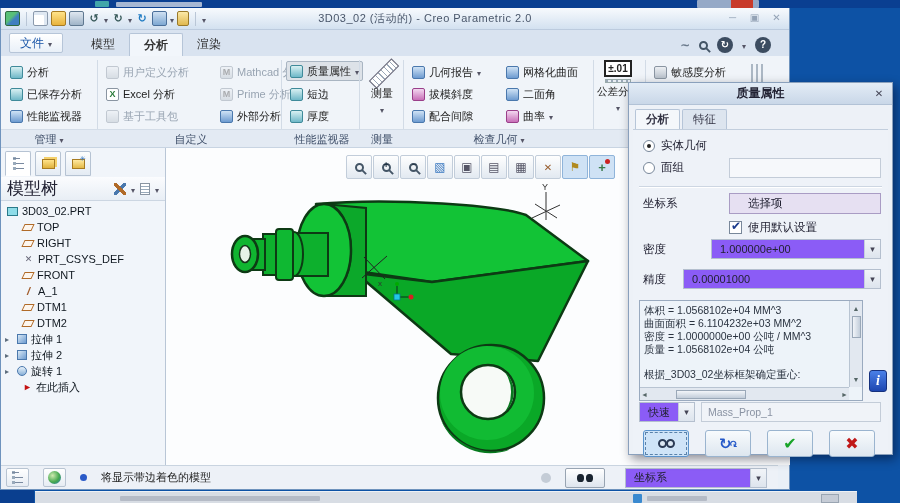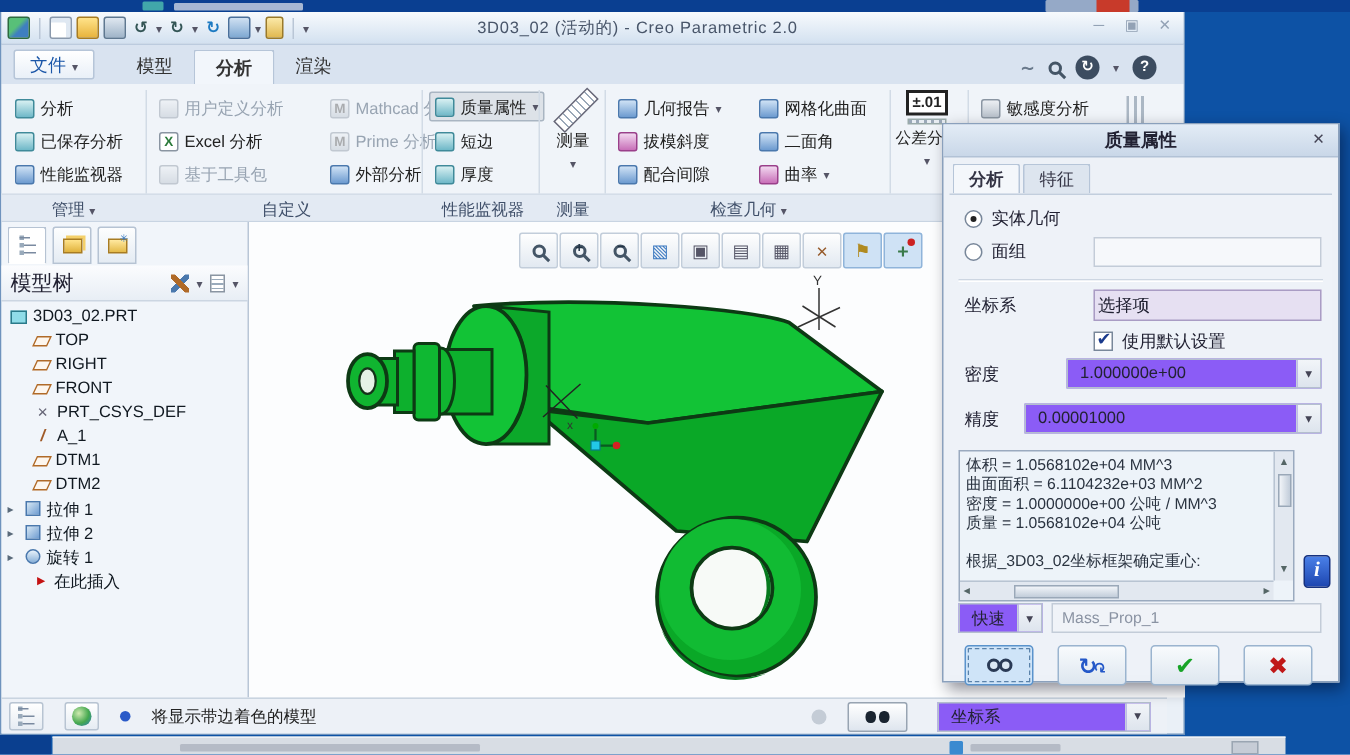--- a/index.html
+++ b/index.html
@@ -91,7 +91,7 @@
 .i-folderstar{width:13px;height:10px;background:linear-gradient(#ffe9a0,#e4ba48);border:1px solid #a87c22;position:relative}
 .i-folderstar::after{content:"✳";position:absolute;right:-2px;top:-5px;font-size:7px;color:#3a7ac0}
 .phead{position:absolute;left:0;top:29px;width:100%;height:24px;background:linear-gradient(#fbfcfe,#e8eef5);border-bottom:1px solid #ccd6e2;display:flex;align-items:center;padding:0 6px;gap:5px}
-.phead .t{font-size:14px;color:#223}
+.phead .t{font-size:17px;color:#223}
 .hammer{width:12px;height:12px;background:linear-gradient(45deg,transparent 40%,#b06a28 40% 60%,transparent 60%),linear-gradient(-45deg,transparent 40%,#4a78ad 40% 60%,transparent 60%)}
 .listic{width:10px;height:12px;border:1px solid #8a95a2;background:repeating-linear-gradient(#fff 0 2px,#9ab 2px 3px)}
 .tree{position:absolute;left:0;top:53px;width:100%;bottom:0;overflow:hidden;padding-top:2px}

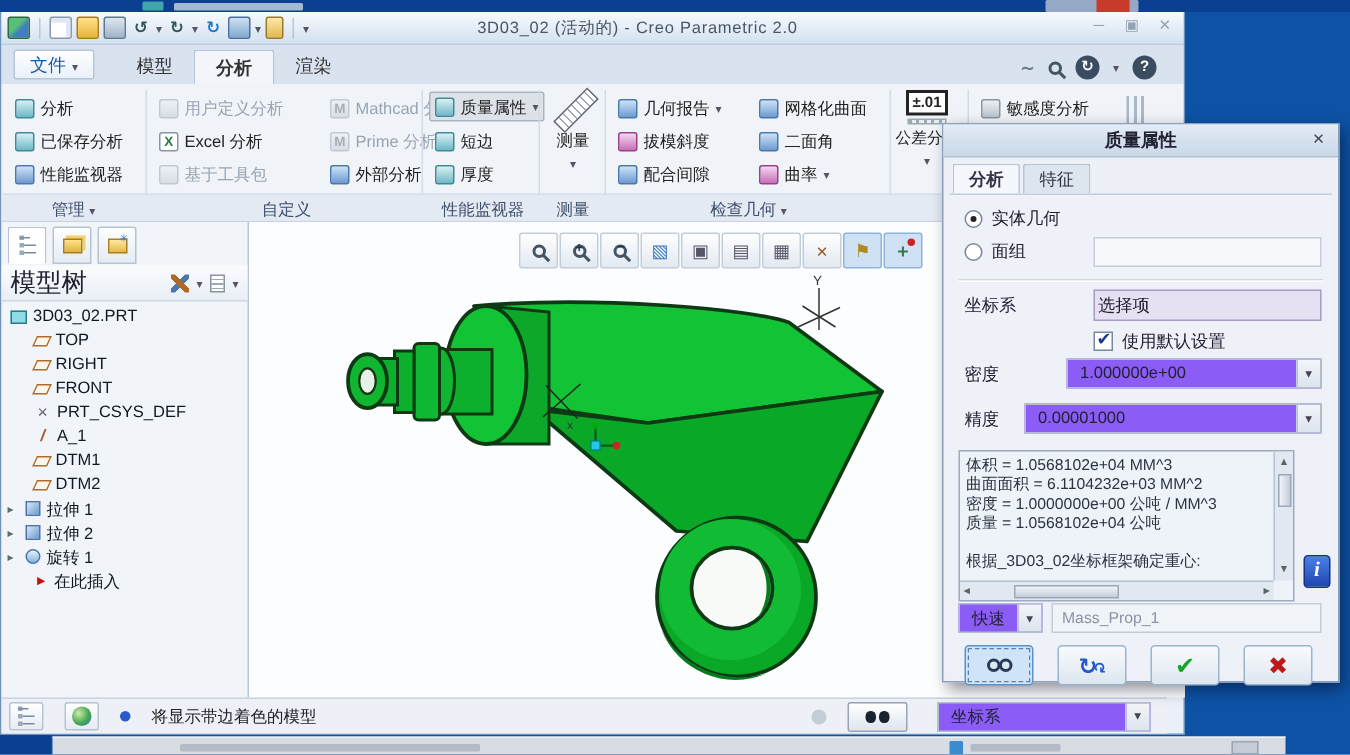--- a/index.html
+++ b/index.html
@@ -133,7 +133,7 @@
 .radio.sel::after{content:"";position:absolute;left:3px;top:3px;width:4px;height:4px;border-radius:50%;background:#222}
 .drow{position:absolute;display:flex;align-items:center;gap:6px;font-size:11.5px;color:#223}
 .dinput{height:20px;background:#f6f8fb;border:1px solid #c3ccd8}
-.lav{background:#e6e0f2;border:1px solid #a99cc4;display:flex;align-items:center;font-size:11.5px;color:#223;padding-left:2px}
+.lav{background:#e6e0f2;border:1px solid #a99cc4;display:flex;align-items:center;font-size:11.5px;color:#223;padding-left:18px}
 .chk{width:13px;height:13px;background:#fff;border:1px solid #78879a;position:relative;flex:none}
 .chk::after{content:"✔";position:absolute;left:1px;top:-3px;color:#1a3a8c;font-size:12px;font-weight:bold}
 .groove{position:absolute;left:6px;right:6px;height:2px;border-top:1px solid #cdd6e2;border-bottom:1px solid #fff}

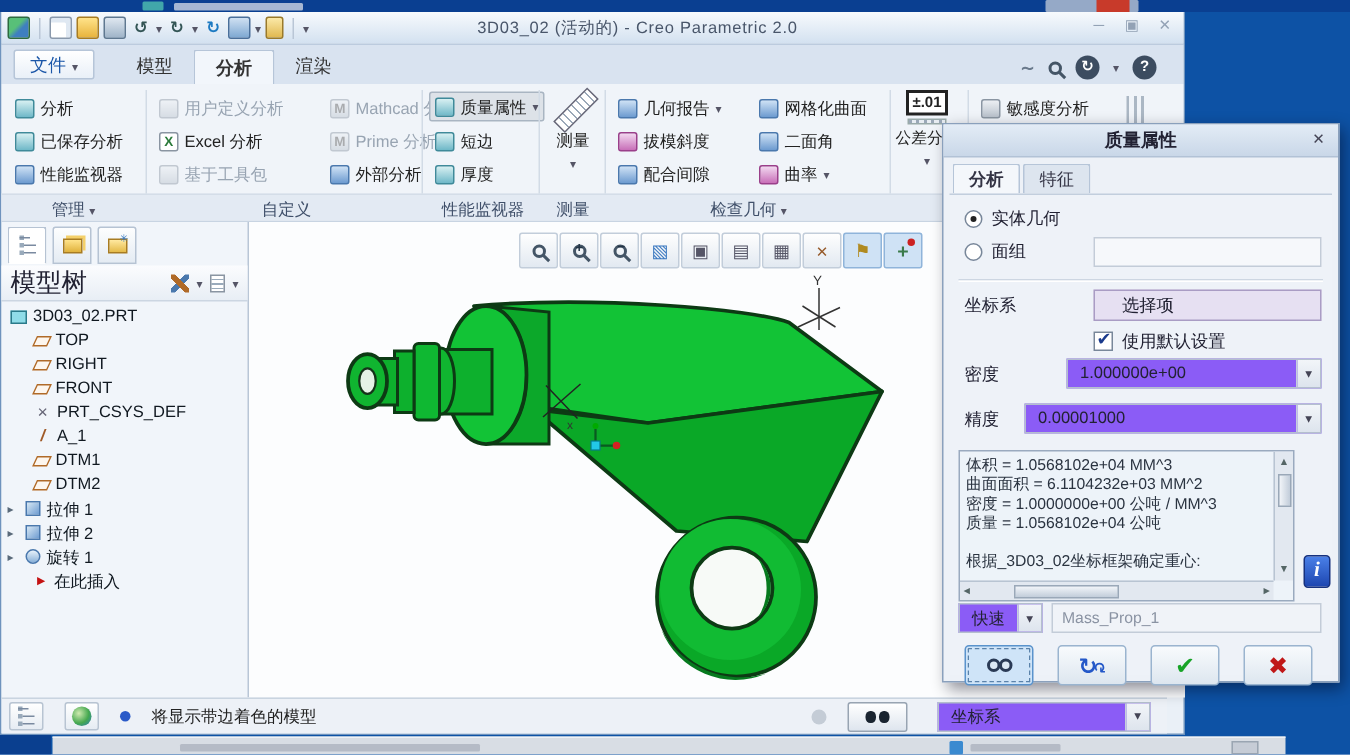--- a/index.html
+++ b/index.html
@@ -366,12 +366,12 @@
           <span>RIGHT</span>
         </div>
       <div class="trow ind1">
+          <span class="i-csys"></span>
+          <span>PRT_CSYS_DEF</span>
+        </div>
+      <div class="trow ind1">
           <span class="i-plane"></span>
           <span>FRONT</span>
-        </div>
-      <div class="trow ind1">
-          <span class="i-csys"></span>
-          <span>PRT_CSYS_DEF</span>
         </div>
       <div class="trow ind1">
           <span class="i-axis"></span>

